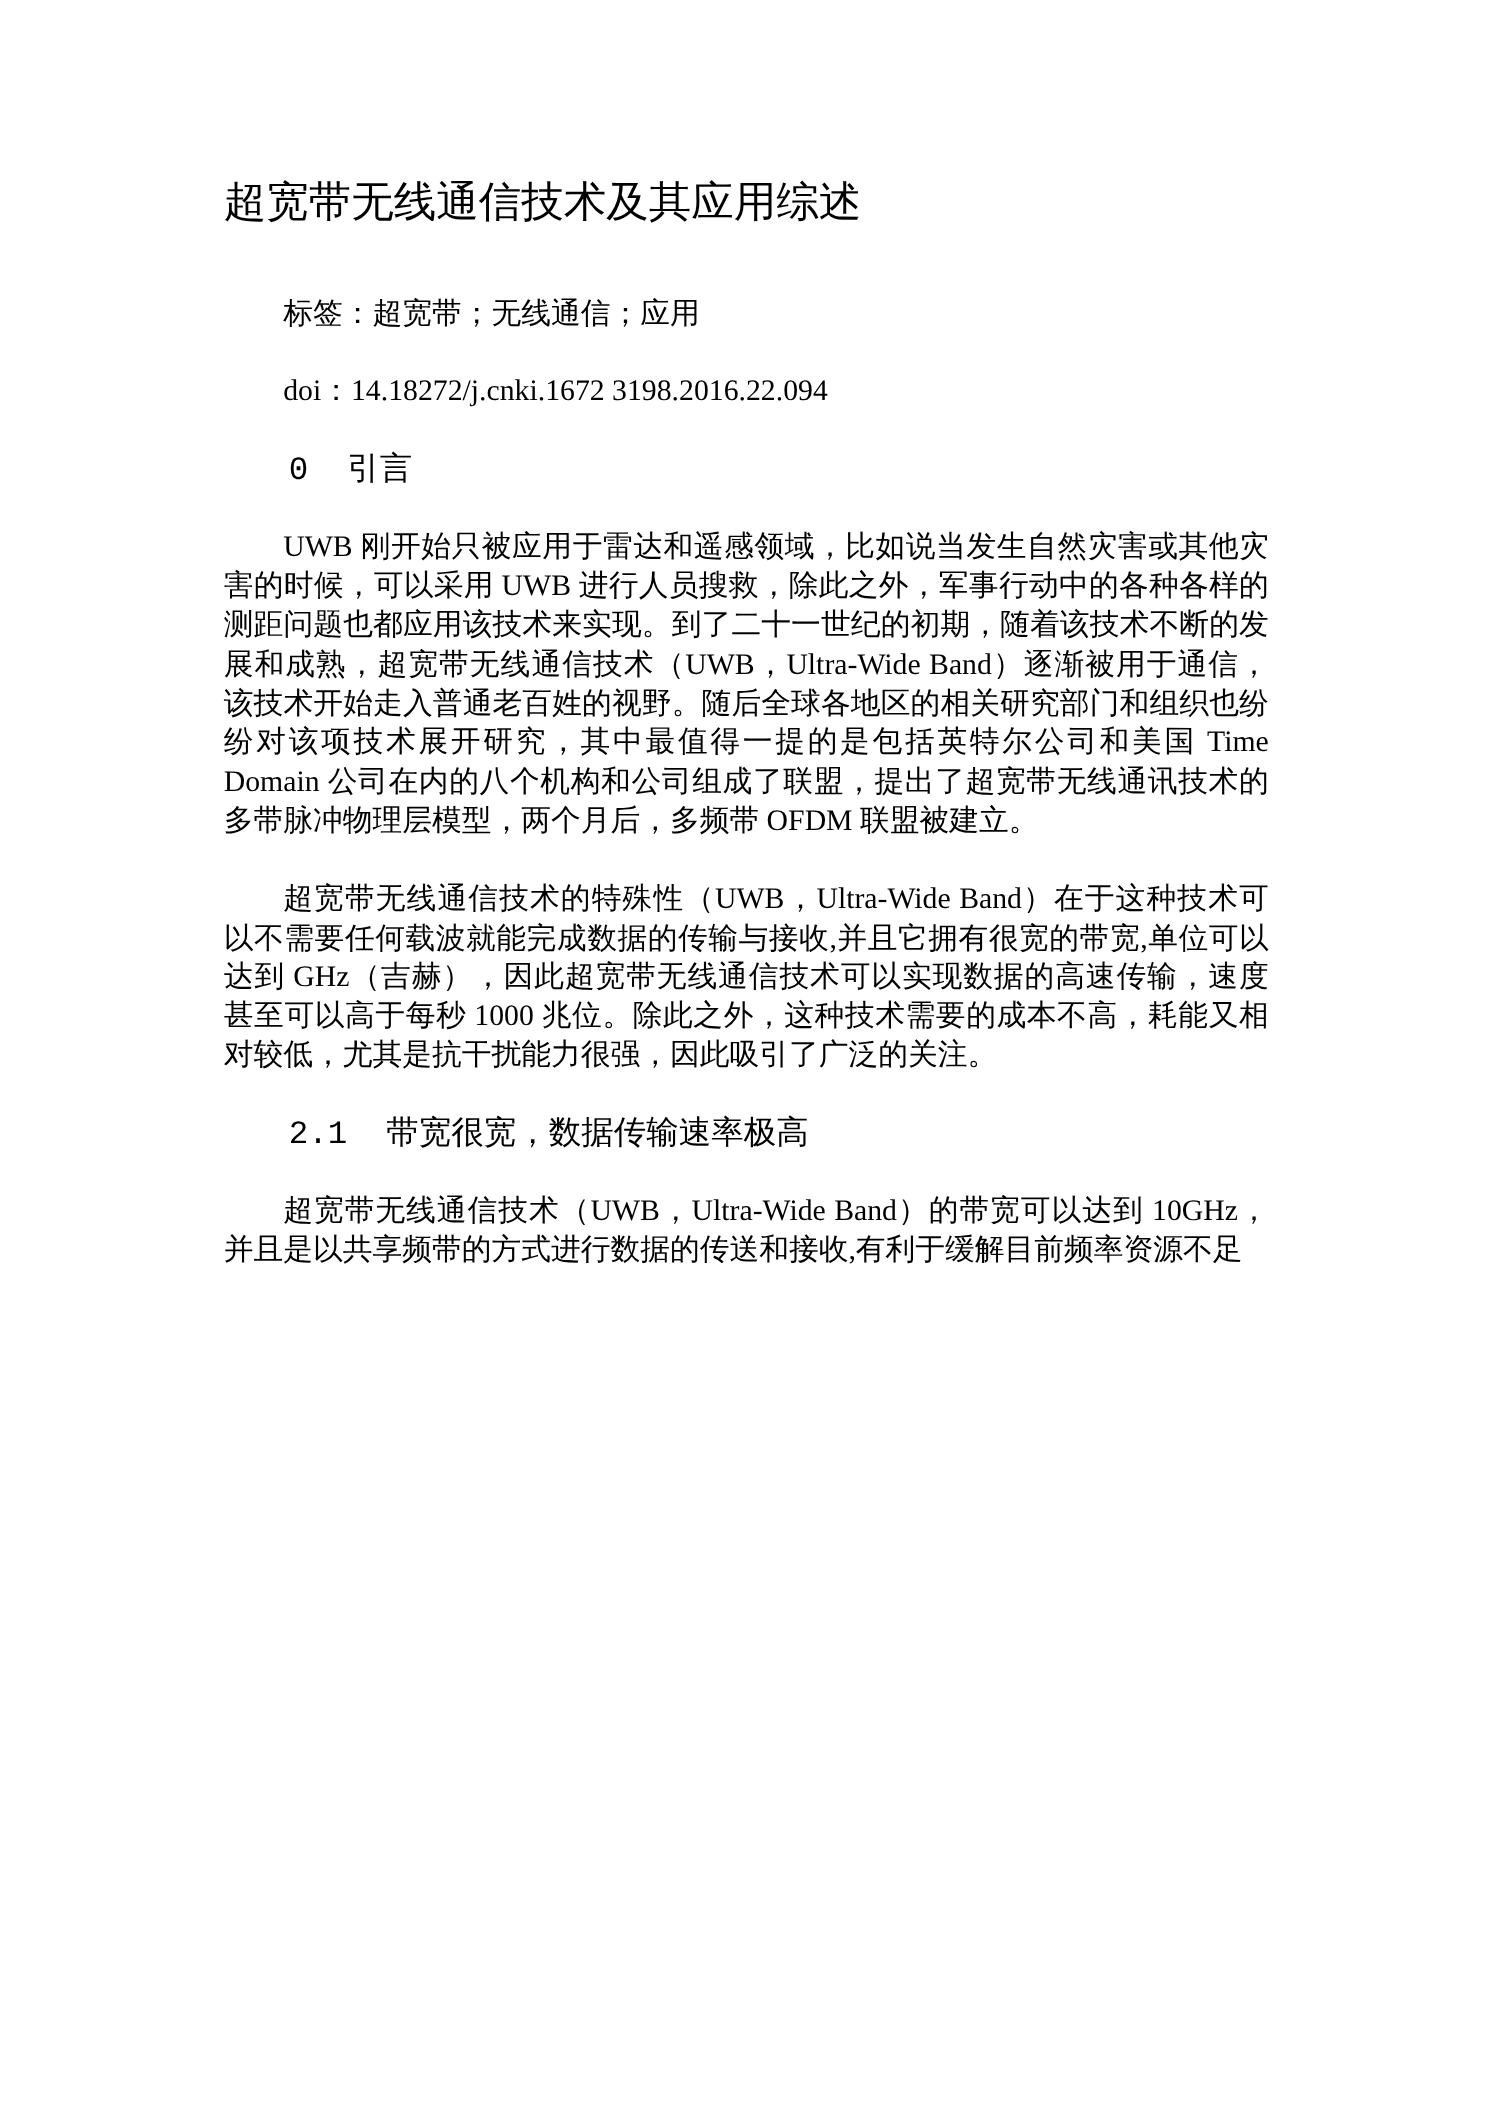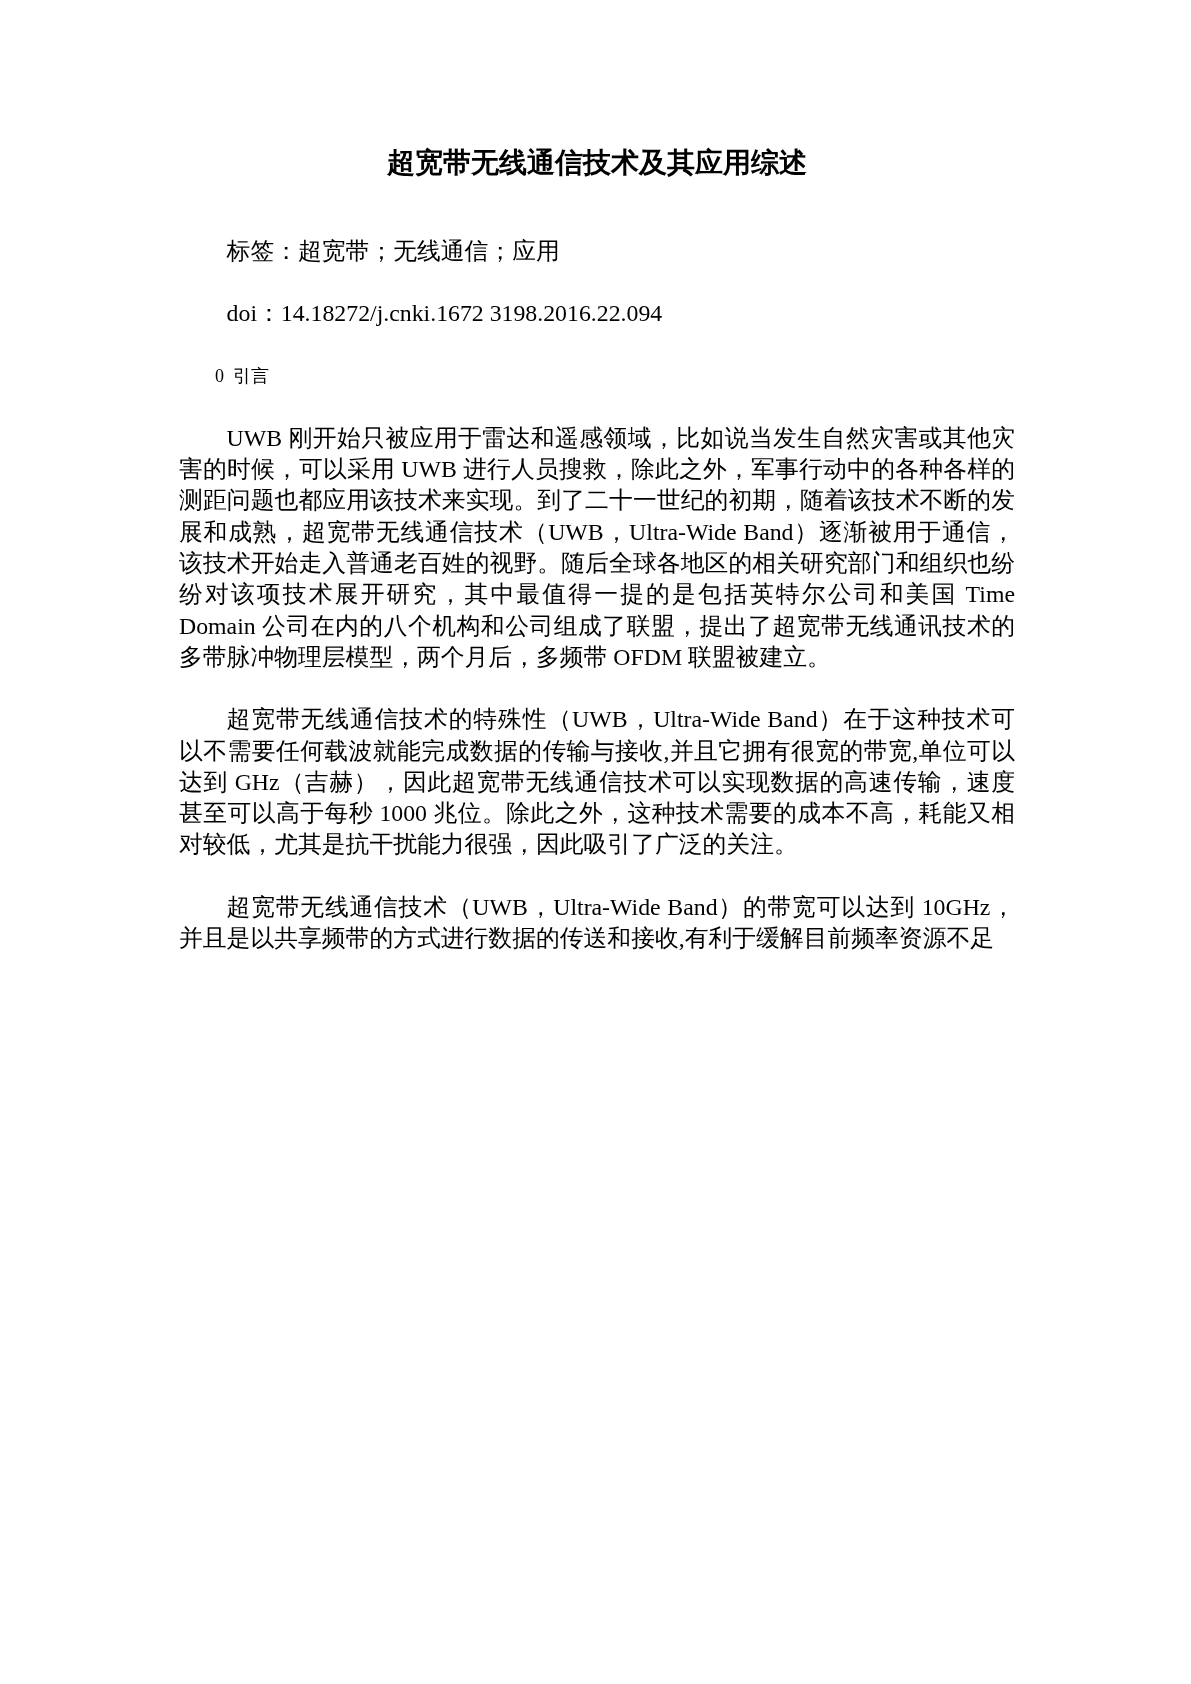--- a/index.html
+++ b/index.html
@@ -27,10 +27,9 @@
   }
   .doc-title {
     margin: 142px 0 52px 0;
-    font-size: 28px;
+    font-size: 34px;
     line-height: 42px;
-    font-weight: bold;
-    text-align: center;
+    font-weight: normal;
     text-indent: 0;
     white-space: nowrap;
   }

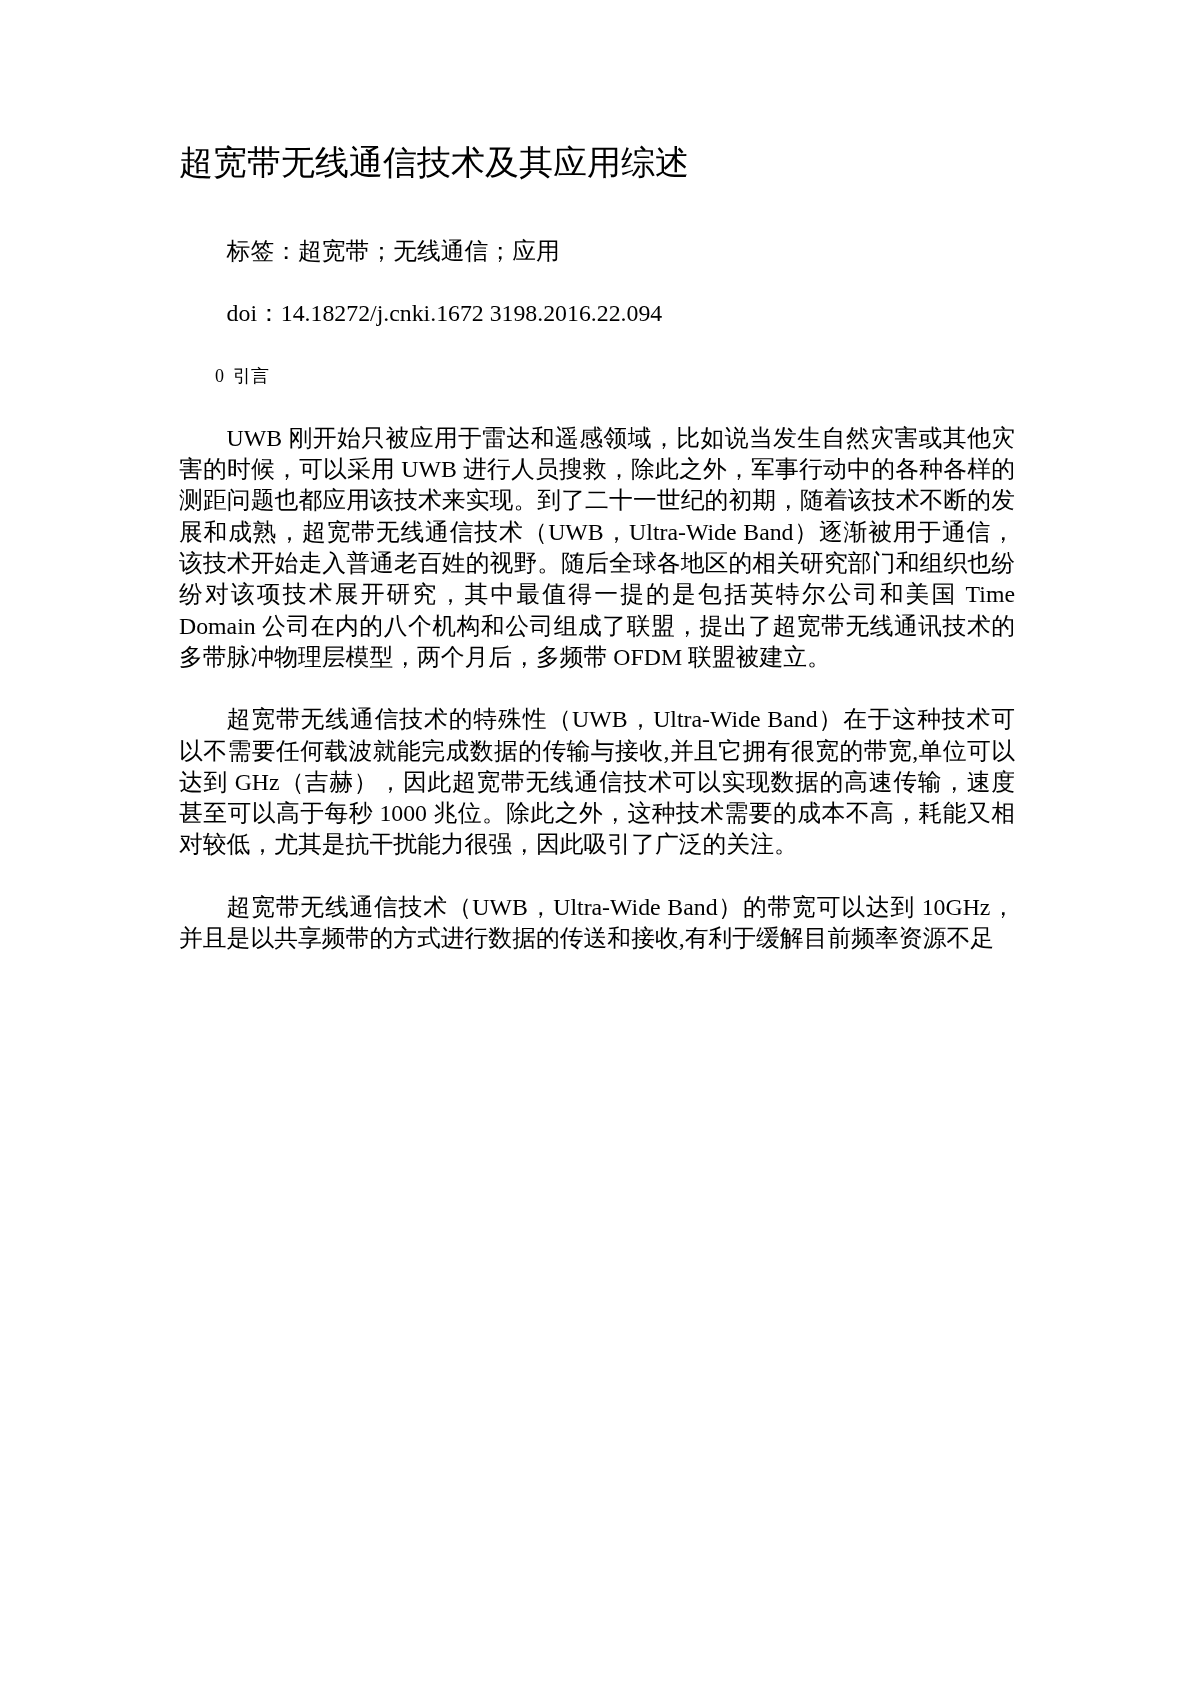--- a/index.html
+++ b/index.html
@@ -40,10 +40,11 @@
   .heading {
     margin: 0 0 31px 0;
     text-indent: 2em;
-    font-size: 18px;
+    font-size: 26px;
     font-weight: normal;
     line-height: 31.3px;
     white-space: pre-wrap;
+    font-family: Liberation Mono, monospace;
   }
 </style>
 </head>

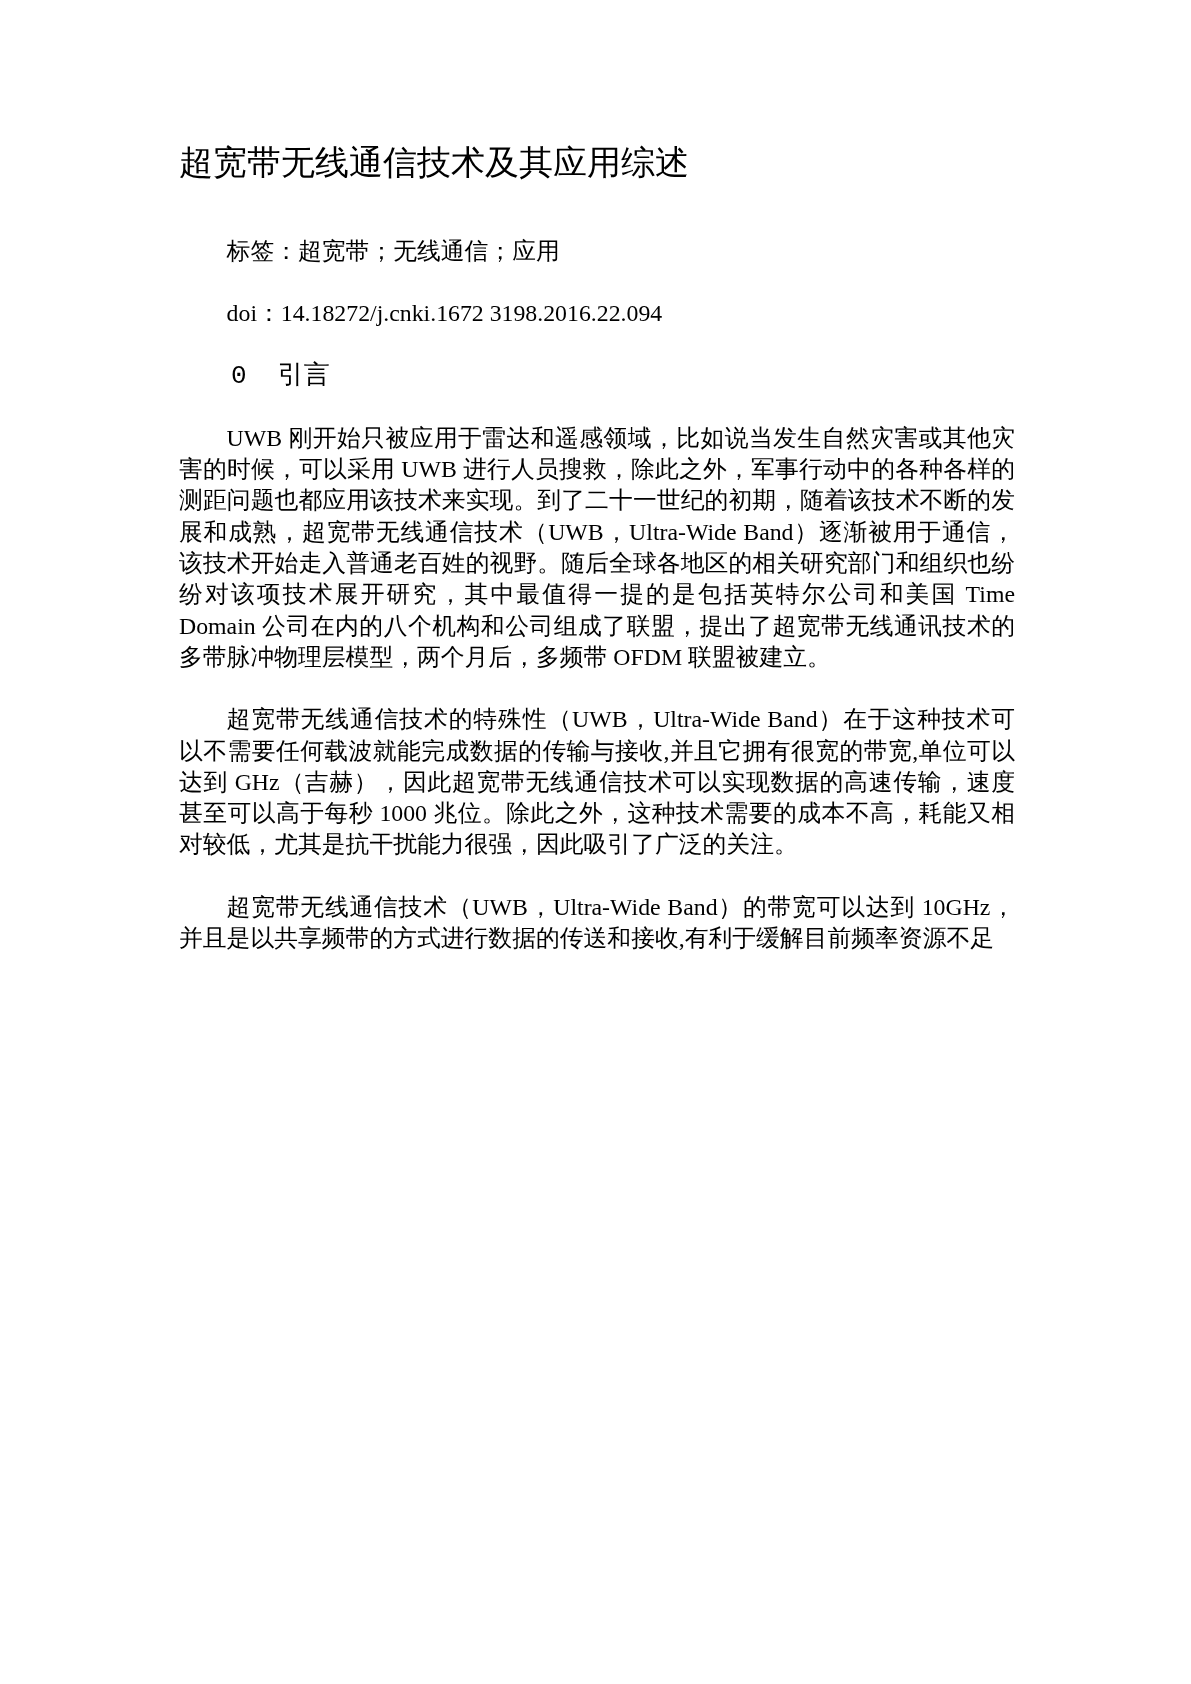--- a/index.html
+++ b/index.html
@@ -69,6 +69,7 @@
     <p class="block">超宽带无线通信技术的特殊性（UWB，Ultra-Wide Band）在于这种技术可以不需要任何载波就能完成数据的传输与接收,并且它拥有很宽的带宽,单位可以达到 GHz（吉赫），因此超宽带无线通信技术可以实现数据的高速传输，速度甚至可以高于每秒 1000 兆位。除此之外，这种技术需要的成本不高，耗能又相对较低，尤其是抗干扰能力很强，因此吸引了广泛的关注。</p>
 
 
+    <h3 class="heading">2.1  带宽很宽，数据传输速率极高</h3>
 
     <p class="block">超宽带无线通信技术（UWB，Ultra-Wide Band）的带宽可以达到 10GHz，并且是以共享频带的方式进行数据的传送和接收,有利于缓解目前频率资源不足</p>
 

